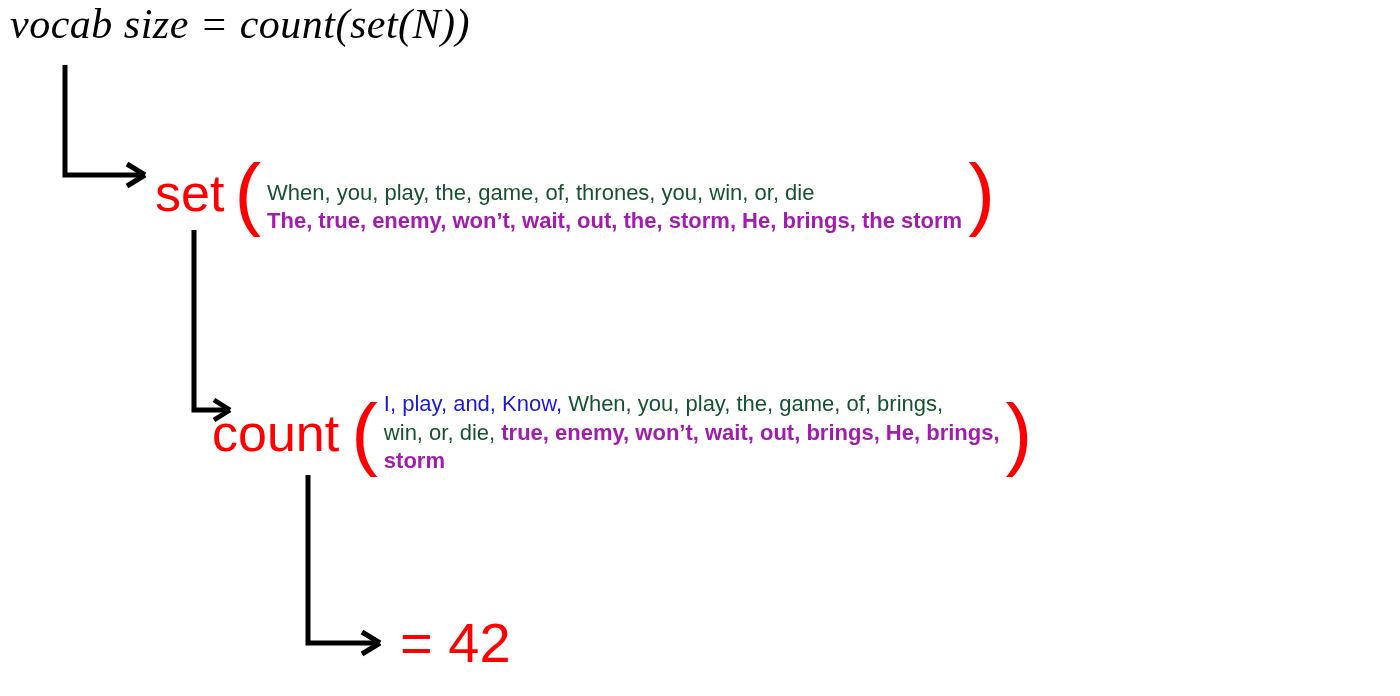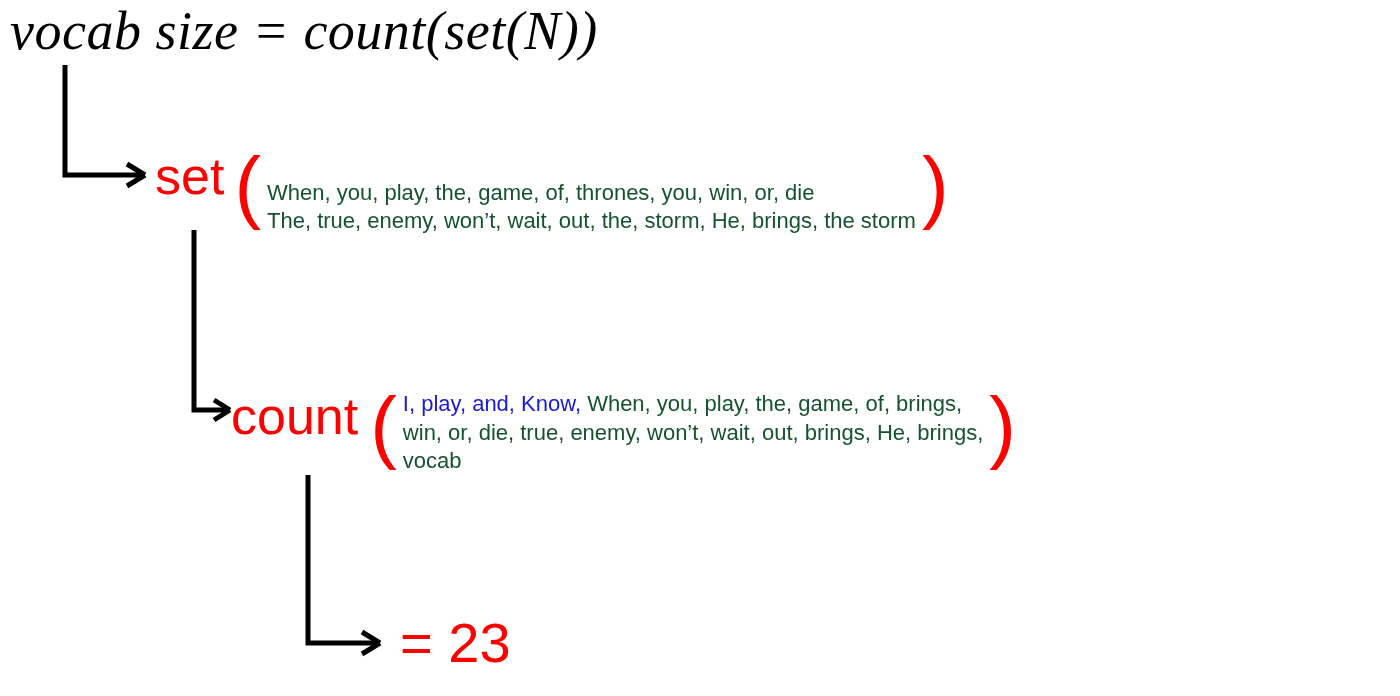--- a/index.html
+++ b/index.html
@@ -22,7 +22,7 @@
     top: 0px;
     font-family: "Times New Roman", Times, serif;
     font-style: italic;
-    font-size: 54px;
+    font-size: 42px;
     color: #000;
     letter-spacing: 0.5px;
   }

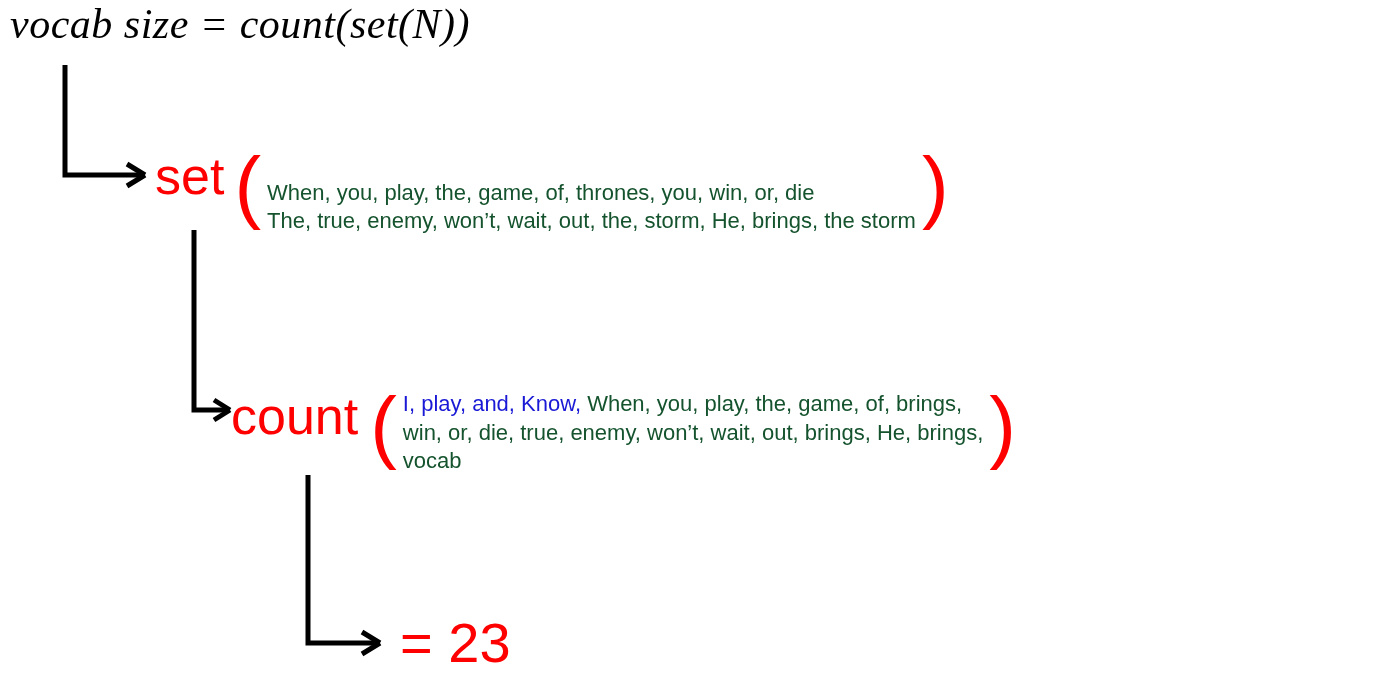--- a/index.html
+++ b/index.html
@@ -56,7 +56,7 @@
     left: 155px;
     top: 150px;
     display: flex;
-    align-items: flex-start;
+    align-items: center;
   }
   .block-set .tokens { max-width: 980px; margin: 0 6px; }
 

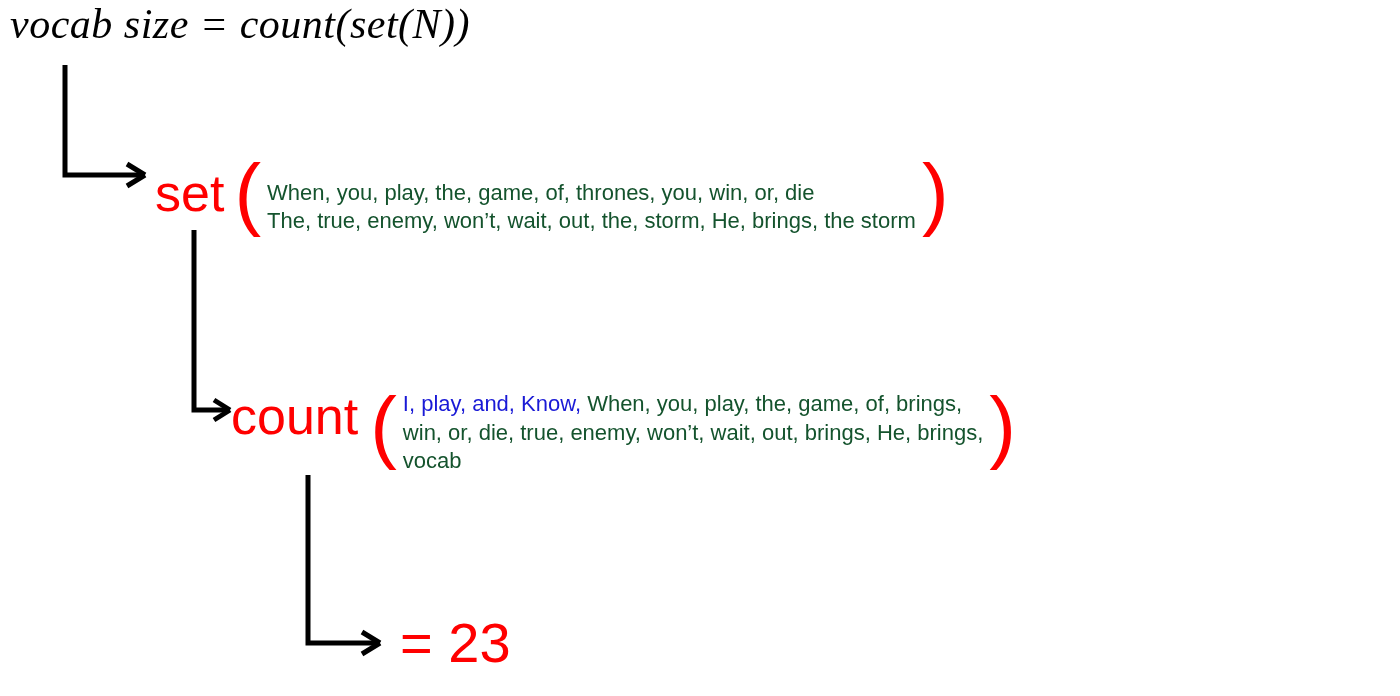--- a/index.html
+++ b/index.html
@@ -48,7 +48,7 @@
   }
   .blue   { color: #1a1ad6; }
   .green  { color: #14532d; }
-  .purple { color: #14532d; }
+  .purple { color: #a21caf; font-weight: bold; }
 
   
   .block-set {

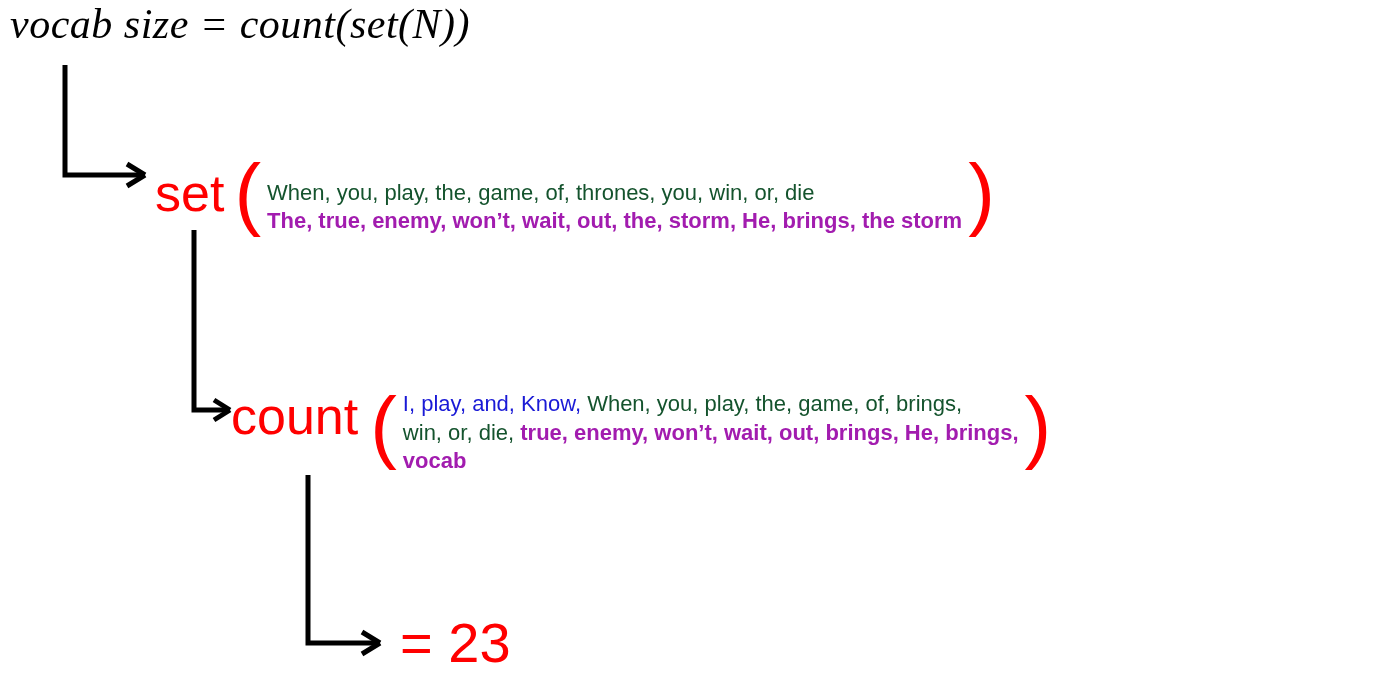--- a/index.html
+++ b/index.html
@@ -62,9 +62,10 @@
 
   .block-count {
     position: absolute;
-    left: 231px;
+    left: 212px;
     top: 390px;
     display: flex;
+    align-items: center;
   }
   .block-count .tokens { max-width: 885px; margin: 0 6px; }
 

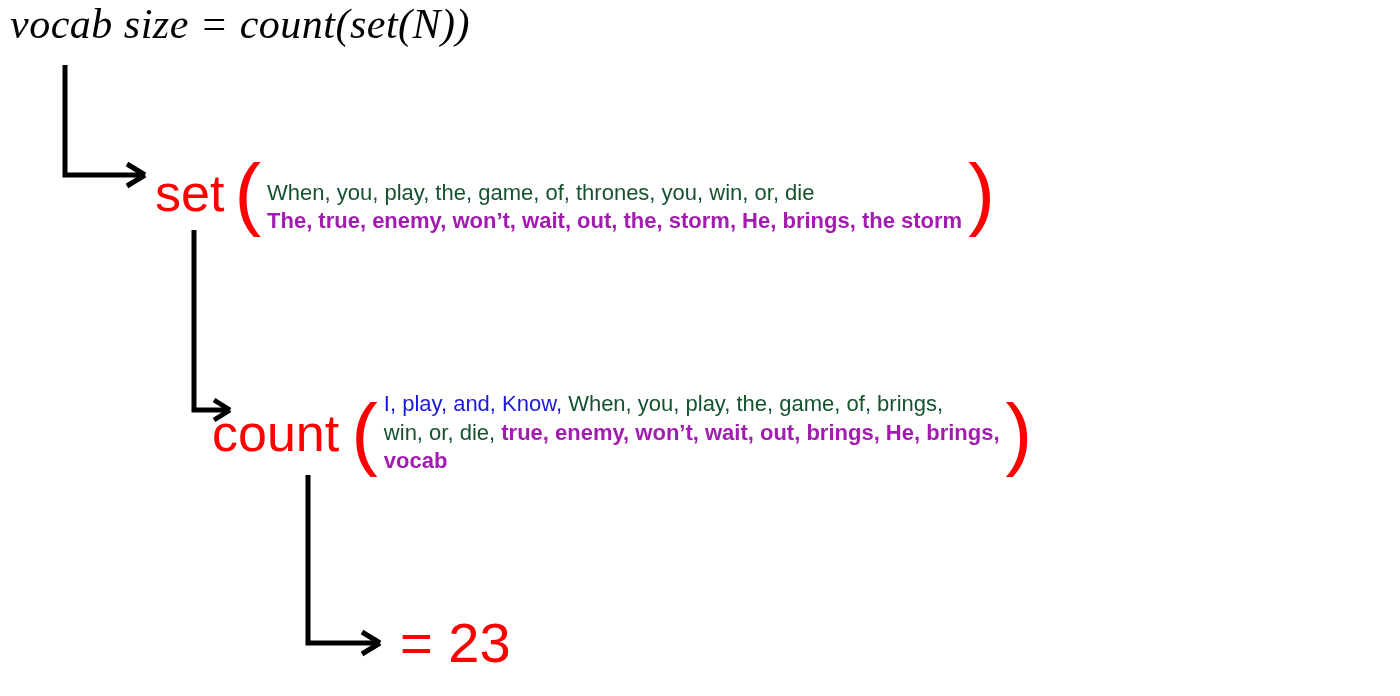--- a/index.html
+++ b/index.html
@@ -119,7 +119,7 @@
     <span class="tokens">
       <span class="blue">I, play, and, Know, </span><span class="green">When, you, play, the, game, of, brings,</span><br>
       <span class="green">win, or, die, </span><span class="purple">true, enemy, won’t, wait, out, brings, He, brings,</span><br>
-      <span class="purple">vocab</span>
+      <span class="purple">storm</span>
     </span>
     <span class="paren">)</span>
   </div>

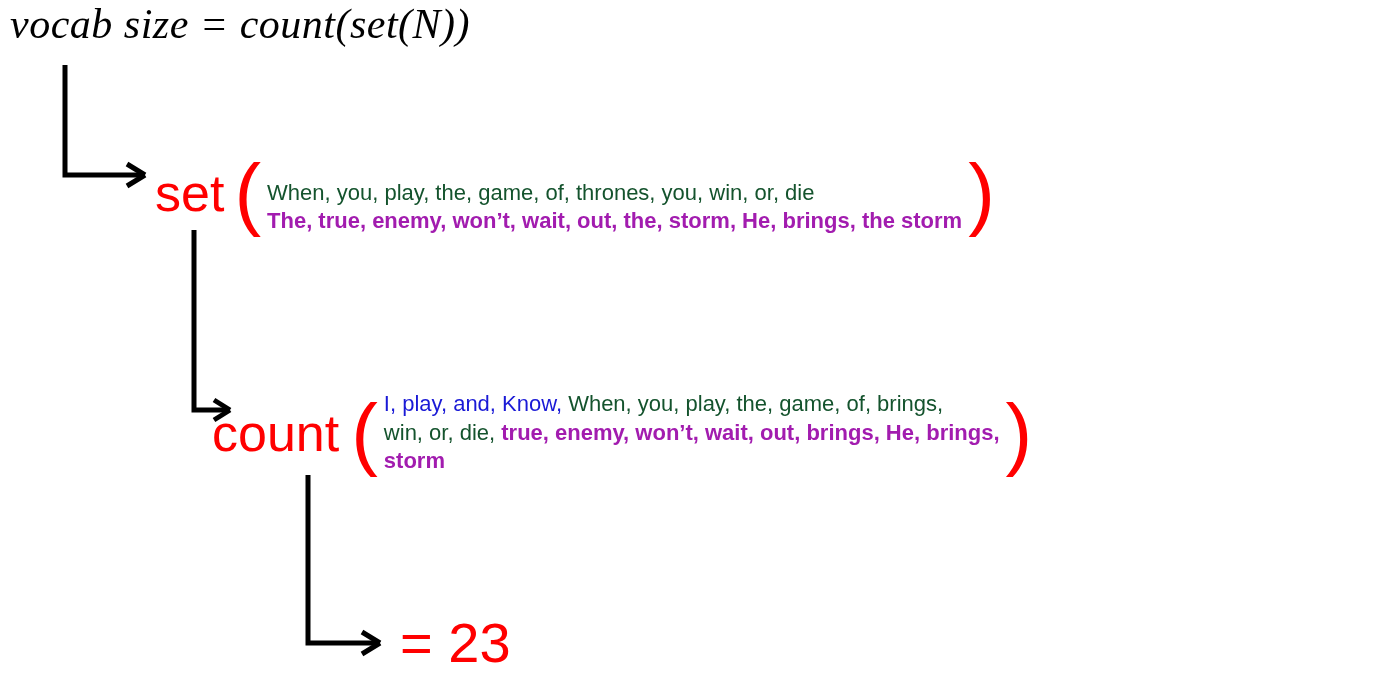--- a/index.html
+++ b/index.html
@@ -130,7 +130,7 @@
   </svg>
 
   <div class="block-result">
-    <span class="redfn">= 23</span>
+    <span class="redfn">= 42</span>
   </div>
 
 </div>

